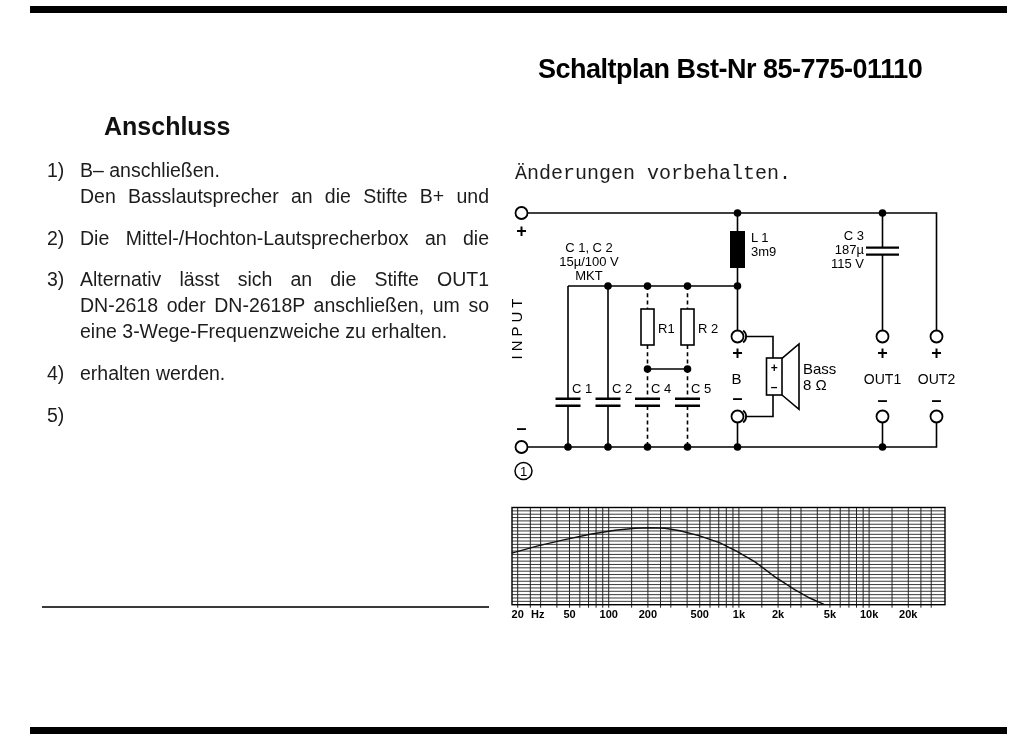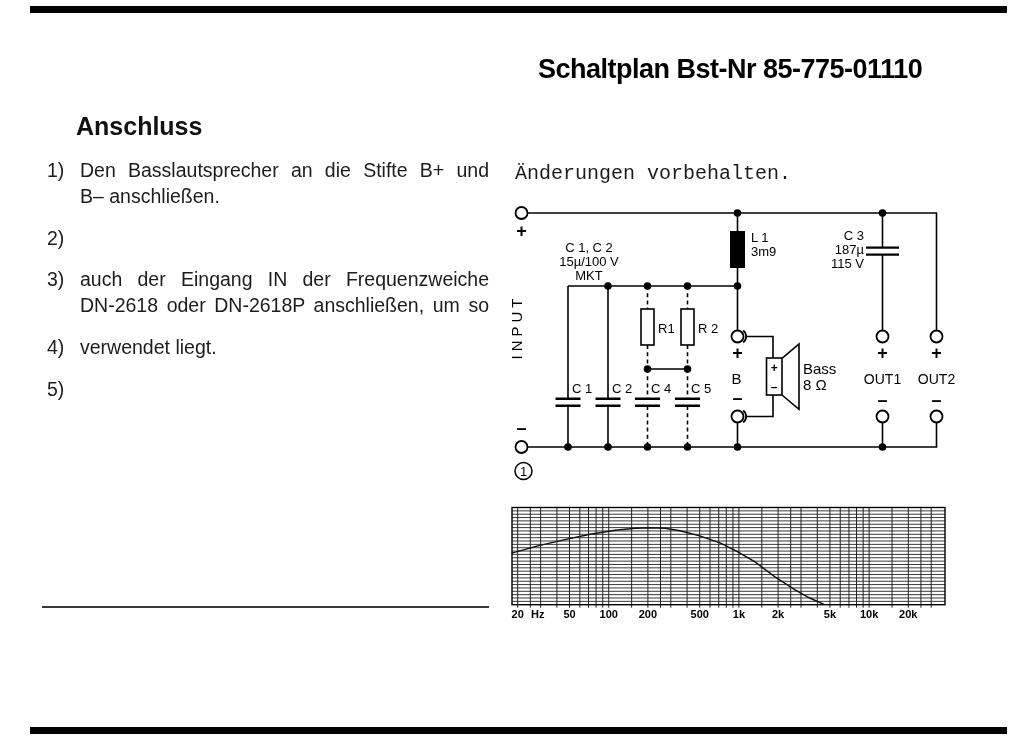--- a/index.html
+++ b/index.html
@@ -8,7 +8,7 @@
   .scanbar{position:absolute;left:30px;width:977px;height:7px;background:#000;}
   #title{position:absolute;left:538px;top:54px;font-size:27px;font-weight:bold;
          letter-spacing:-0.5px;color:#000;white-space:nowrap;}
-  #heading{position:absolute;left:76px;top:112px;font-size:25px;font-weight:bold;color:#111;}
+  #heading{position:absolute;left:104px;top:112px;font-size:25px;font-weight:bold;color:#111;}
   #list{position:absolute;left:43px;top:158px;width:446px;}
   .li{display:flex;margin-bottom:16px;}
   .li .num{width:37px;flex:0 0 37px;font-size:19.5px;line-height:25.8px;padding-left:4px;box-sizing:border-box;}

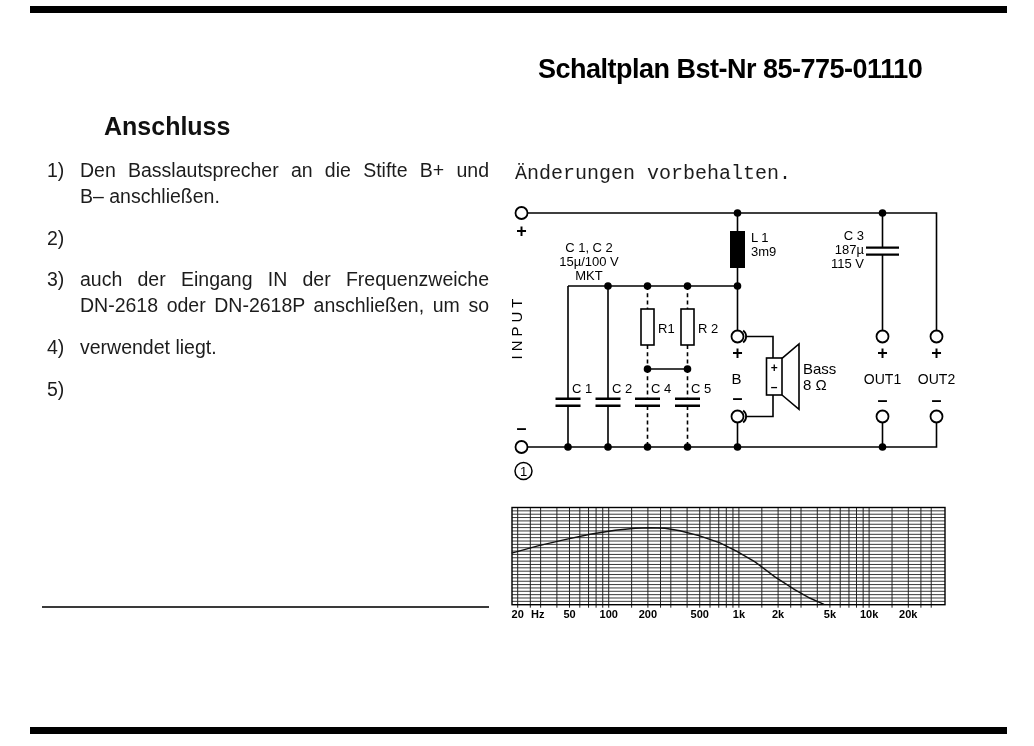--- a/index.html
+++ b/index.html
@@ -41,8 +41,8 @@
       <div class="li">
         <div class="num">1)</div>
         <div class="body">
+          <div class="ln">B– anschließen.</div>
           <div class="ln just">Den Basslautsprecher an die Stifte B+ und</div>
-          <div class="ln">B– anschließen.</div>
         </div>
       </div>
       <div class="li">

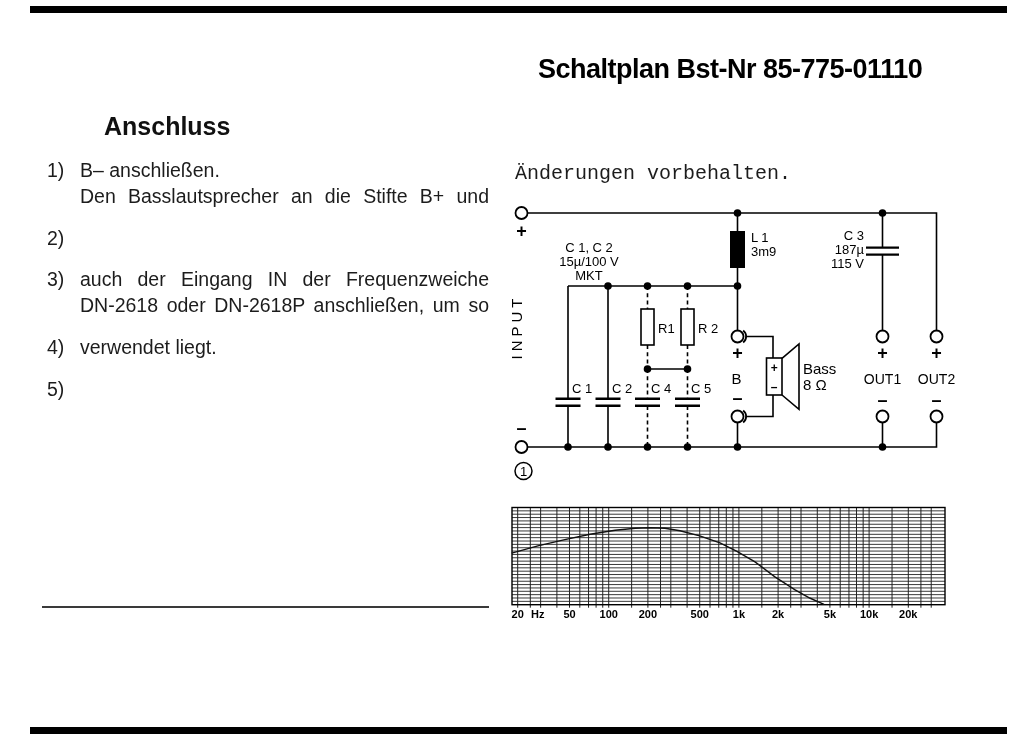--- a/index.html
+++ b/index.html
@@ -48,6 +48,7 @@
       <div class="li">
         <div class="num">2)</div>
         <div class="body">
+          <div class="ln just">Die Mittel-/Hochton-Lautsprecherbox an die</div>
         </div>
       </div>
       <div class="li">

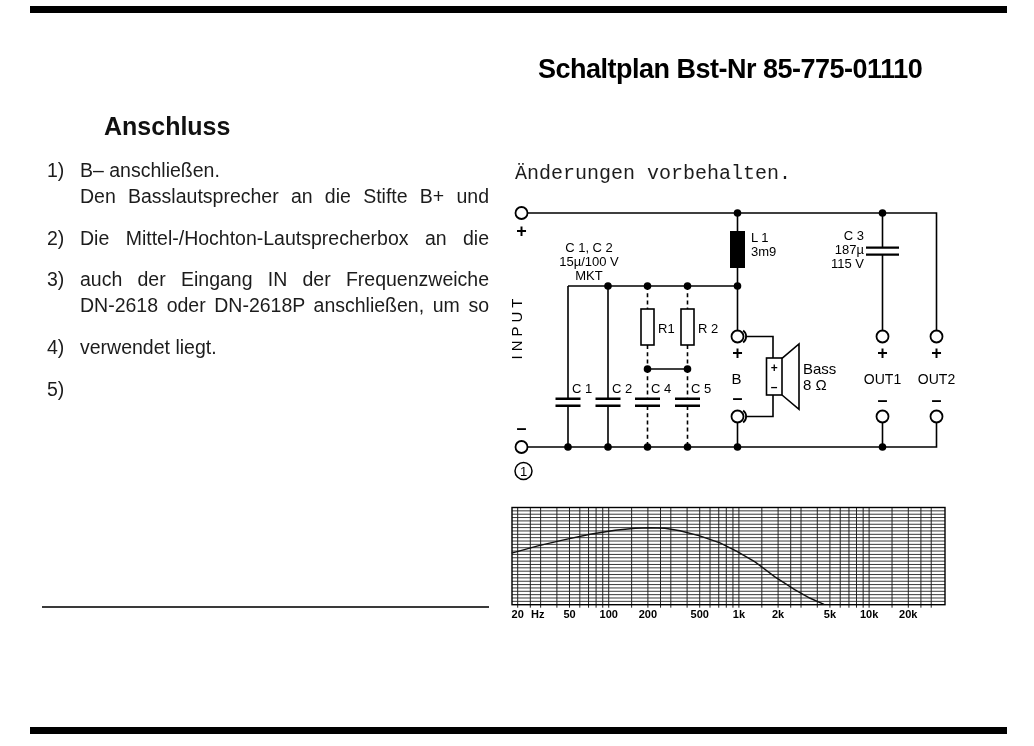--- a/index.html
+++ b/index.html
@@ -54,6 +54,7 @@
       <div class="li">
         <div class="num">3)</div>
         <div class="body">
+          <div class="ln just">Alternativ lässt sich an die Stifte OUT1</div>
           <div class="ln just">auch der Eingang IN der Frequenzweiche</div>
           <div class="ln just">DN-2618 oder DN-2618P anschließen, um so</div>
         </div>

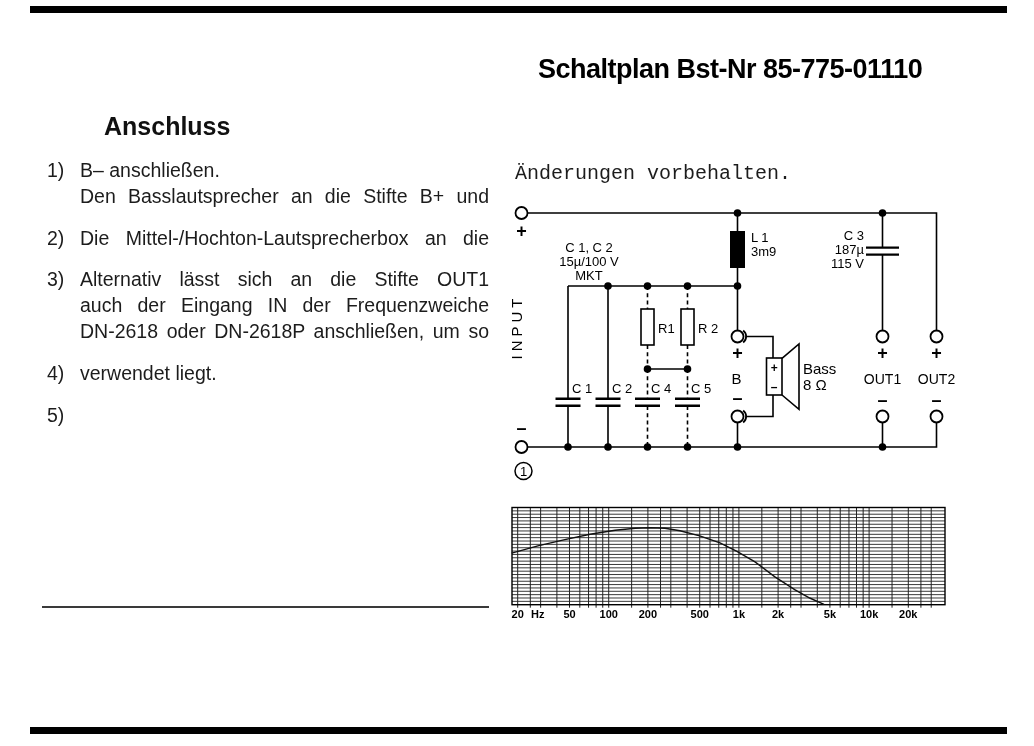--- a/index.html
+++ b/index.html
@@ -55,7 +55,6 @@
         <div class="num">3)</div>
         <div class="body">
           <div class="ln just">Alternativ lässt sich an die Stifte OUT1</div>
-          <div class="ln just">auch der Eingang IN der Frequenzweiche</div>
           <div class="ln just">DN-2618 oder DN-2618P anschließen, um so</div>
         </div>
       </div>

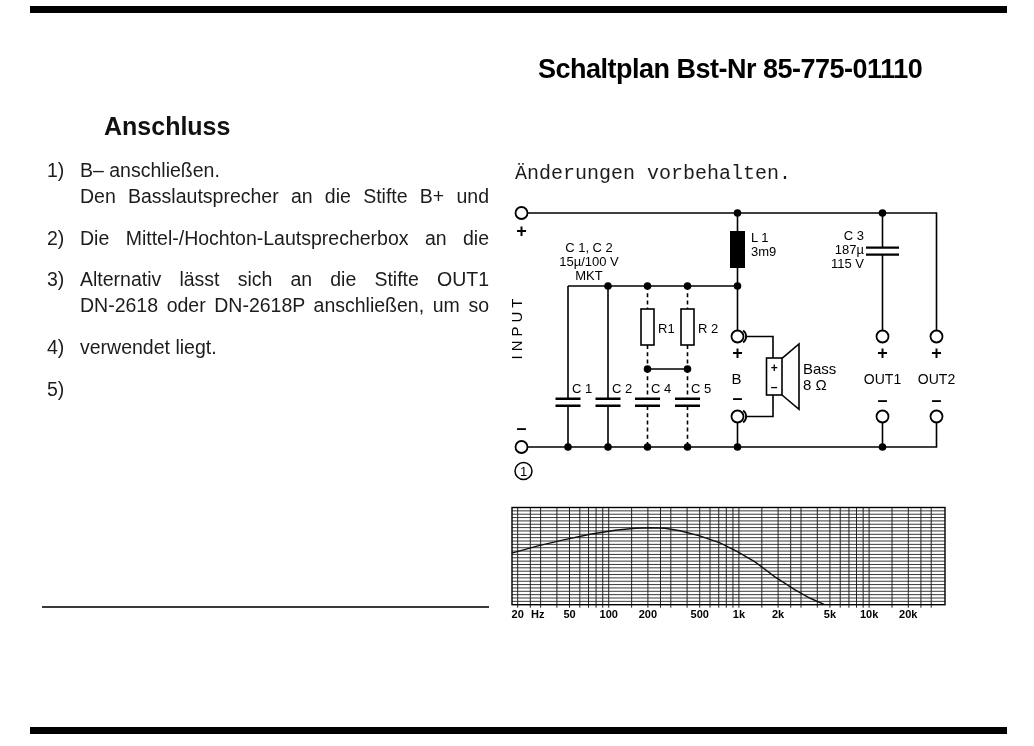--- a/index.html
+++ b/index.html
@@ -56,6 +56,7 @@
         <div class="body">
           <div class="ln just">Alternativ lässt sich an die Stifte OUT1</div>
           <div class="ln just">DN-2618 oder DN-2618P anschließen, um so</div>
+          <div class="ln">eine 3-Wege-Frequenzweiche zu erhalten.</div>
         </div>
       </div>
       <div class="li">

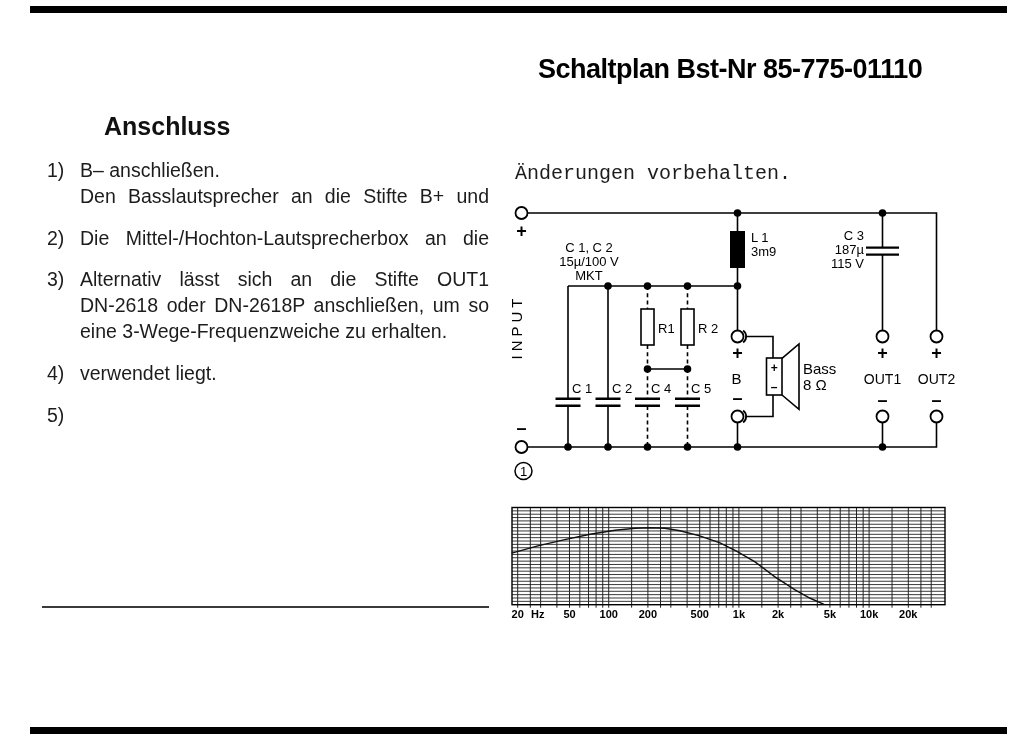--- a/index.html
+++ b/index.html
@@ -62,7 +62,7 @@
       <div class="li">
         <div class="num">4)</div>
         <div class="body">
-          <div class="ln">verwendet liegt.</div>
+          <div class="ln">erhalten werden.</div>
         </div>
       </div>
       <div class="li">

